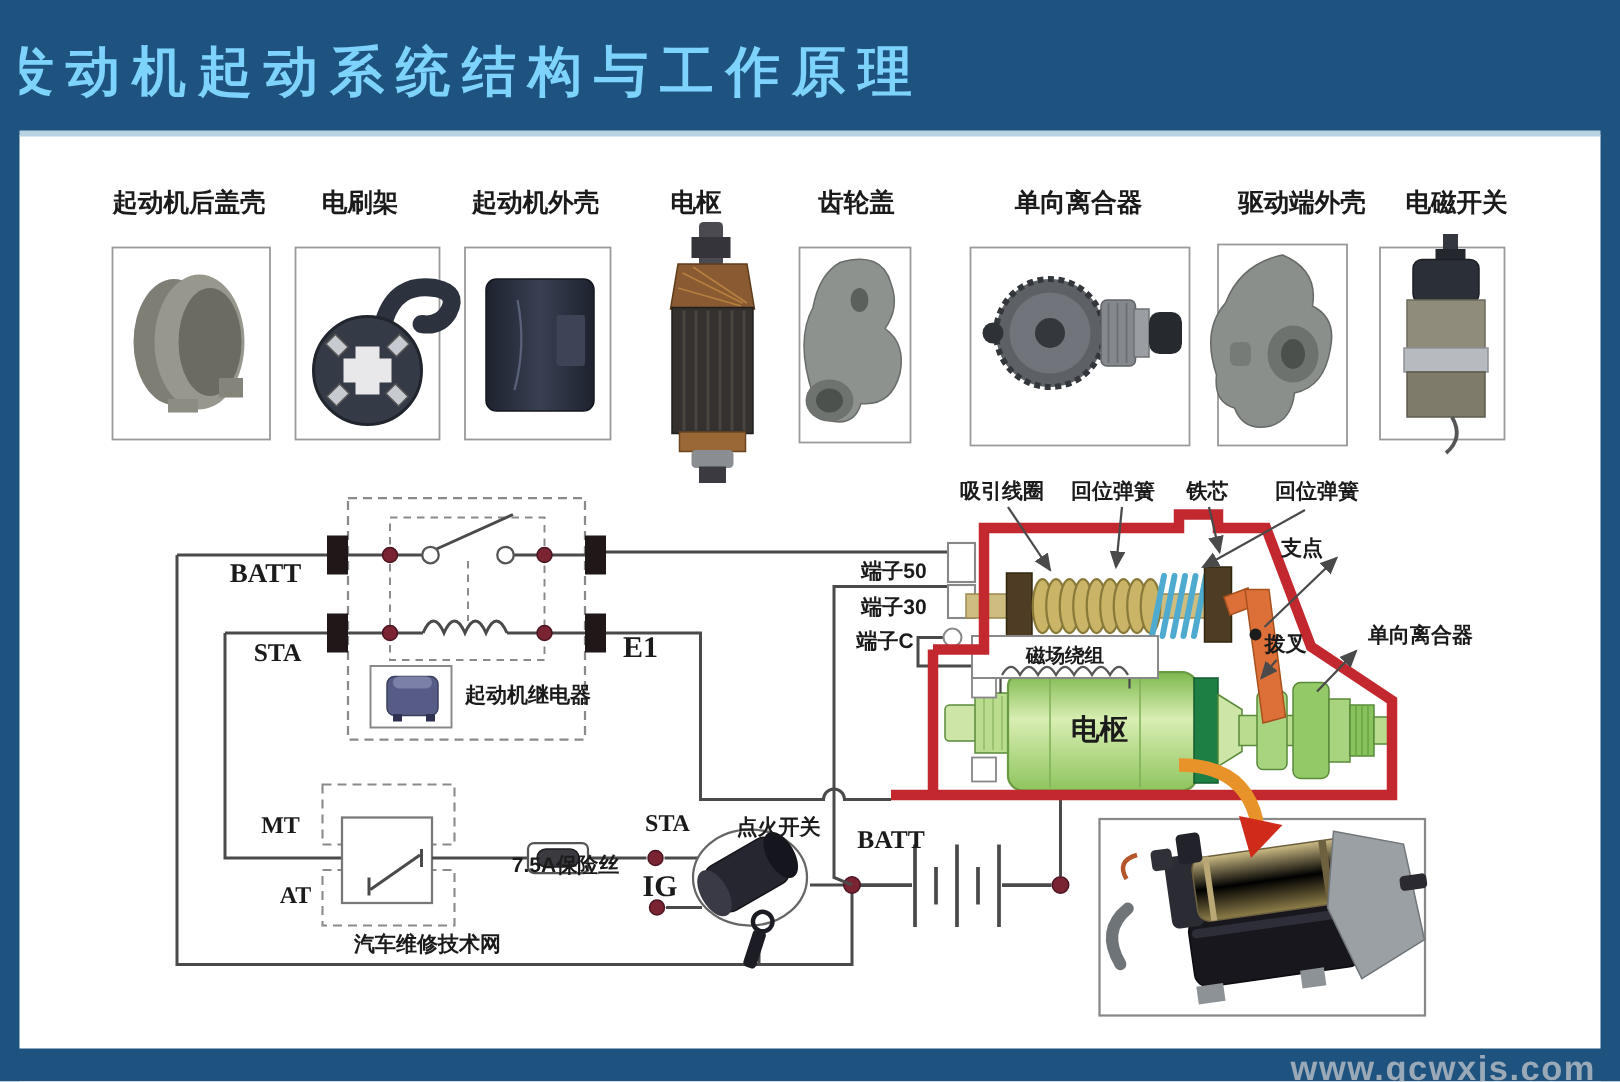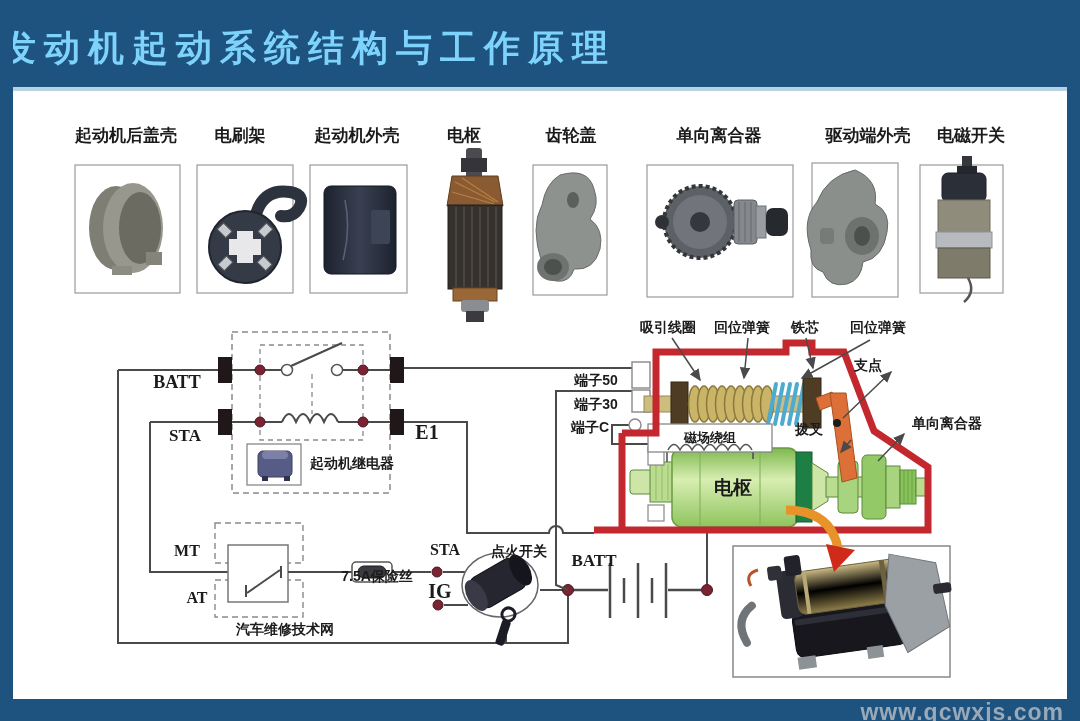--- a/index.html
+++ b/index.html
@@ -361,7 +361,7 @@
     <div class="lbl cn14" style="left:805px;top:327px">铁芯</div>
     <div class="lbl cn14" style="left:878px;top:327px">回位弹簧</div>
     <div class="lbl cn14" style="left:868px;top:365px">支点</div>
-    <div class="lbl cn14" style="left:809px;top:429px">拨叉</div>
+    <div class="lbl cn14" style="left:857px;top:429px">拨叉</div>
     <div class="lbl cn14" style="left:947px;top:423px">单向离合器</div>
 
     <div class="wm wm2">www.qcwxjs.com</div>

